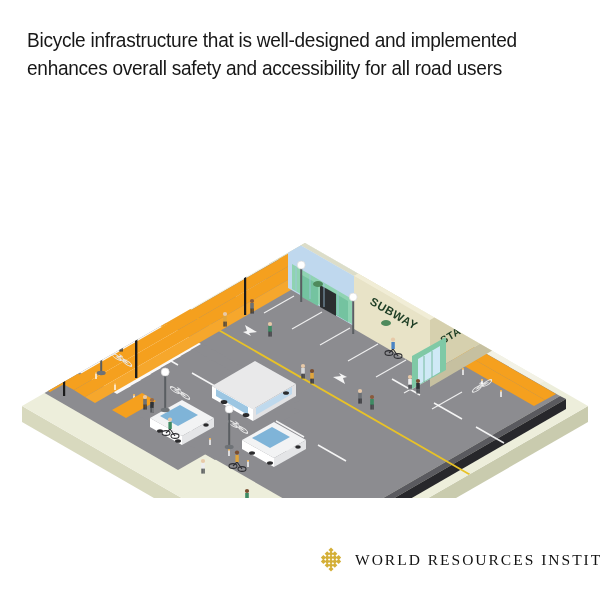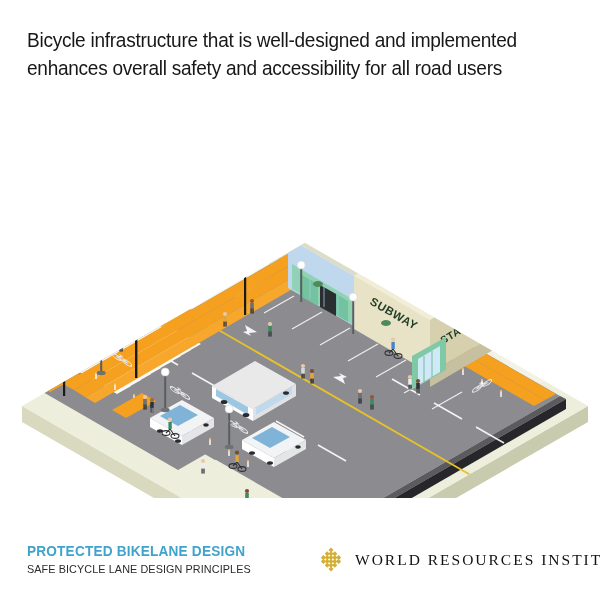--- a/index.html
+++ b/index.html
@@ -602,10 +602,6 @@
 
   <div class="footer">
 
-    <div class="brand">
-      <p class="brand-title">PROTECTED BIKELANE DESIGN</p>
-      <p class="brand-sub">SAFE BICYCLE LANE DESIGN PRINCIPLES</p>
-    </div>
 
     <div class="wri">
       <svg class="wri-mark" viewBox="0 0 26 26">

